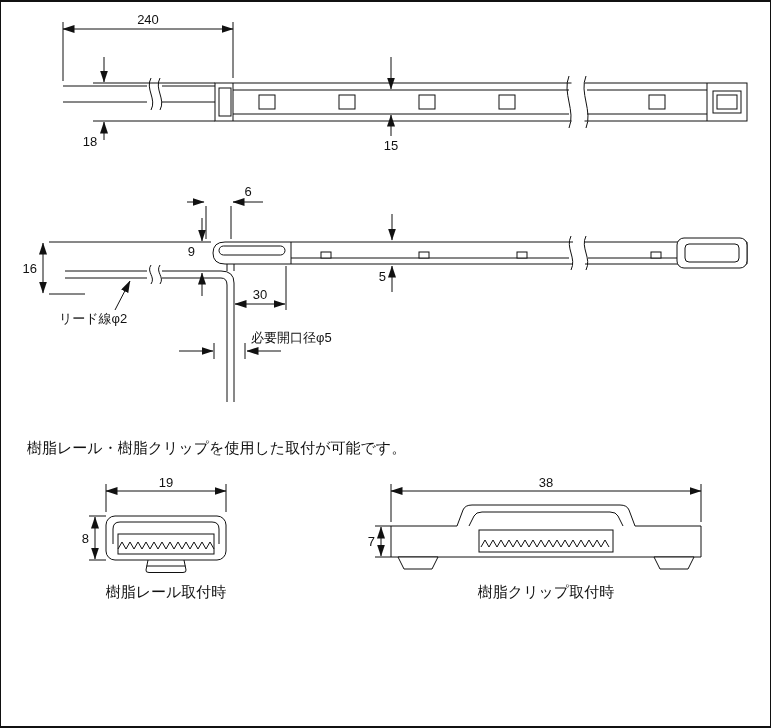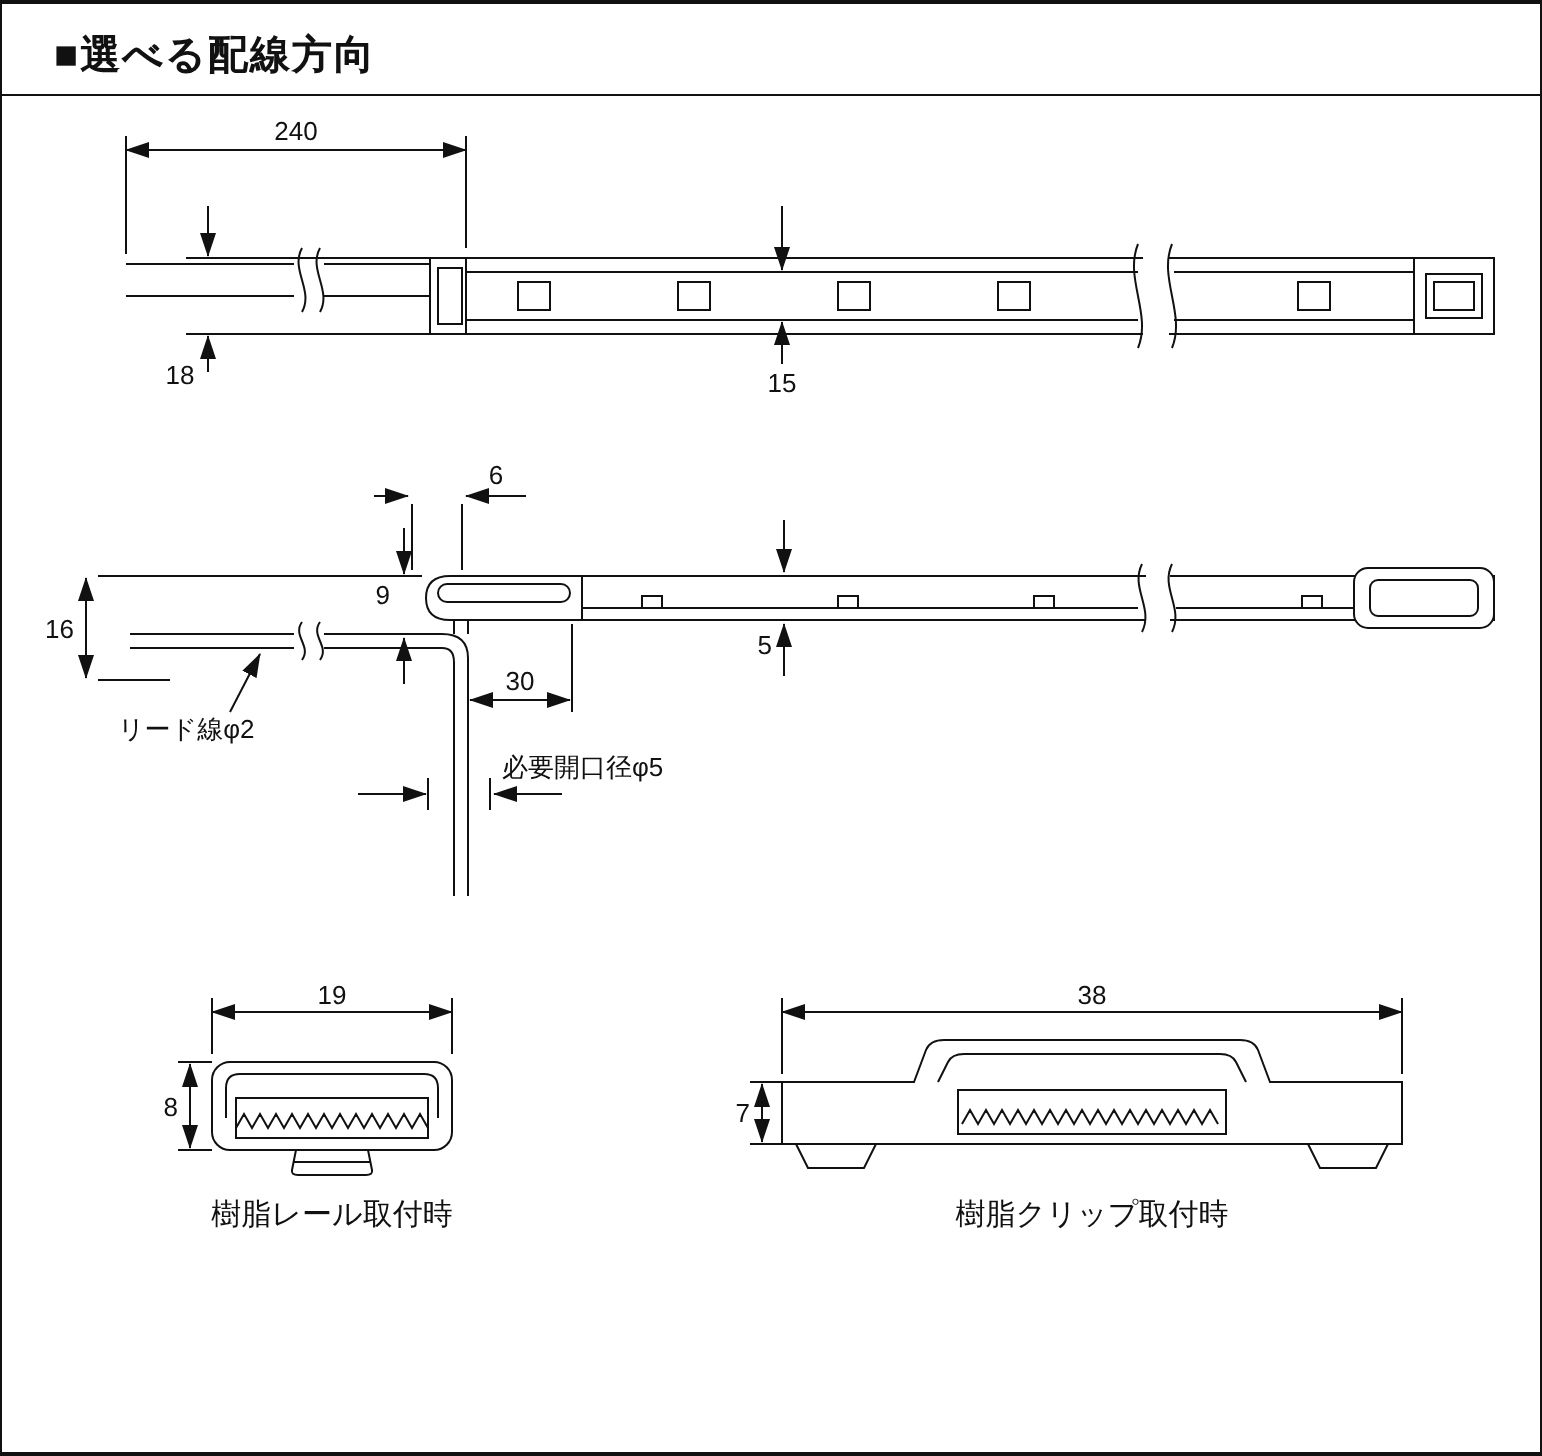--- a/index.html
+++ b/index.html
@@ -32,9 +32,6 @@
 
 <div class="page">
 
-  <div class="section-head">
-    <h2>■選べる配線方向</h2>
-  </div>
 
   <svg viewBox="0 0 771 170" width="771" height="170" style="margin-top:10px">
 

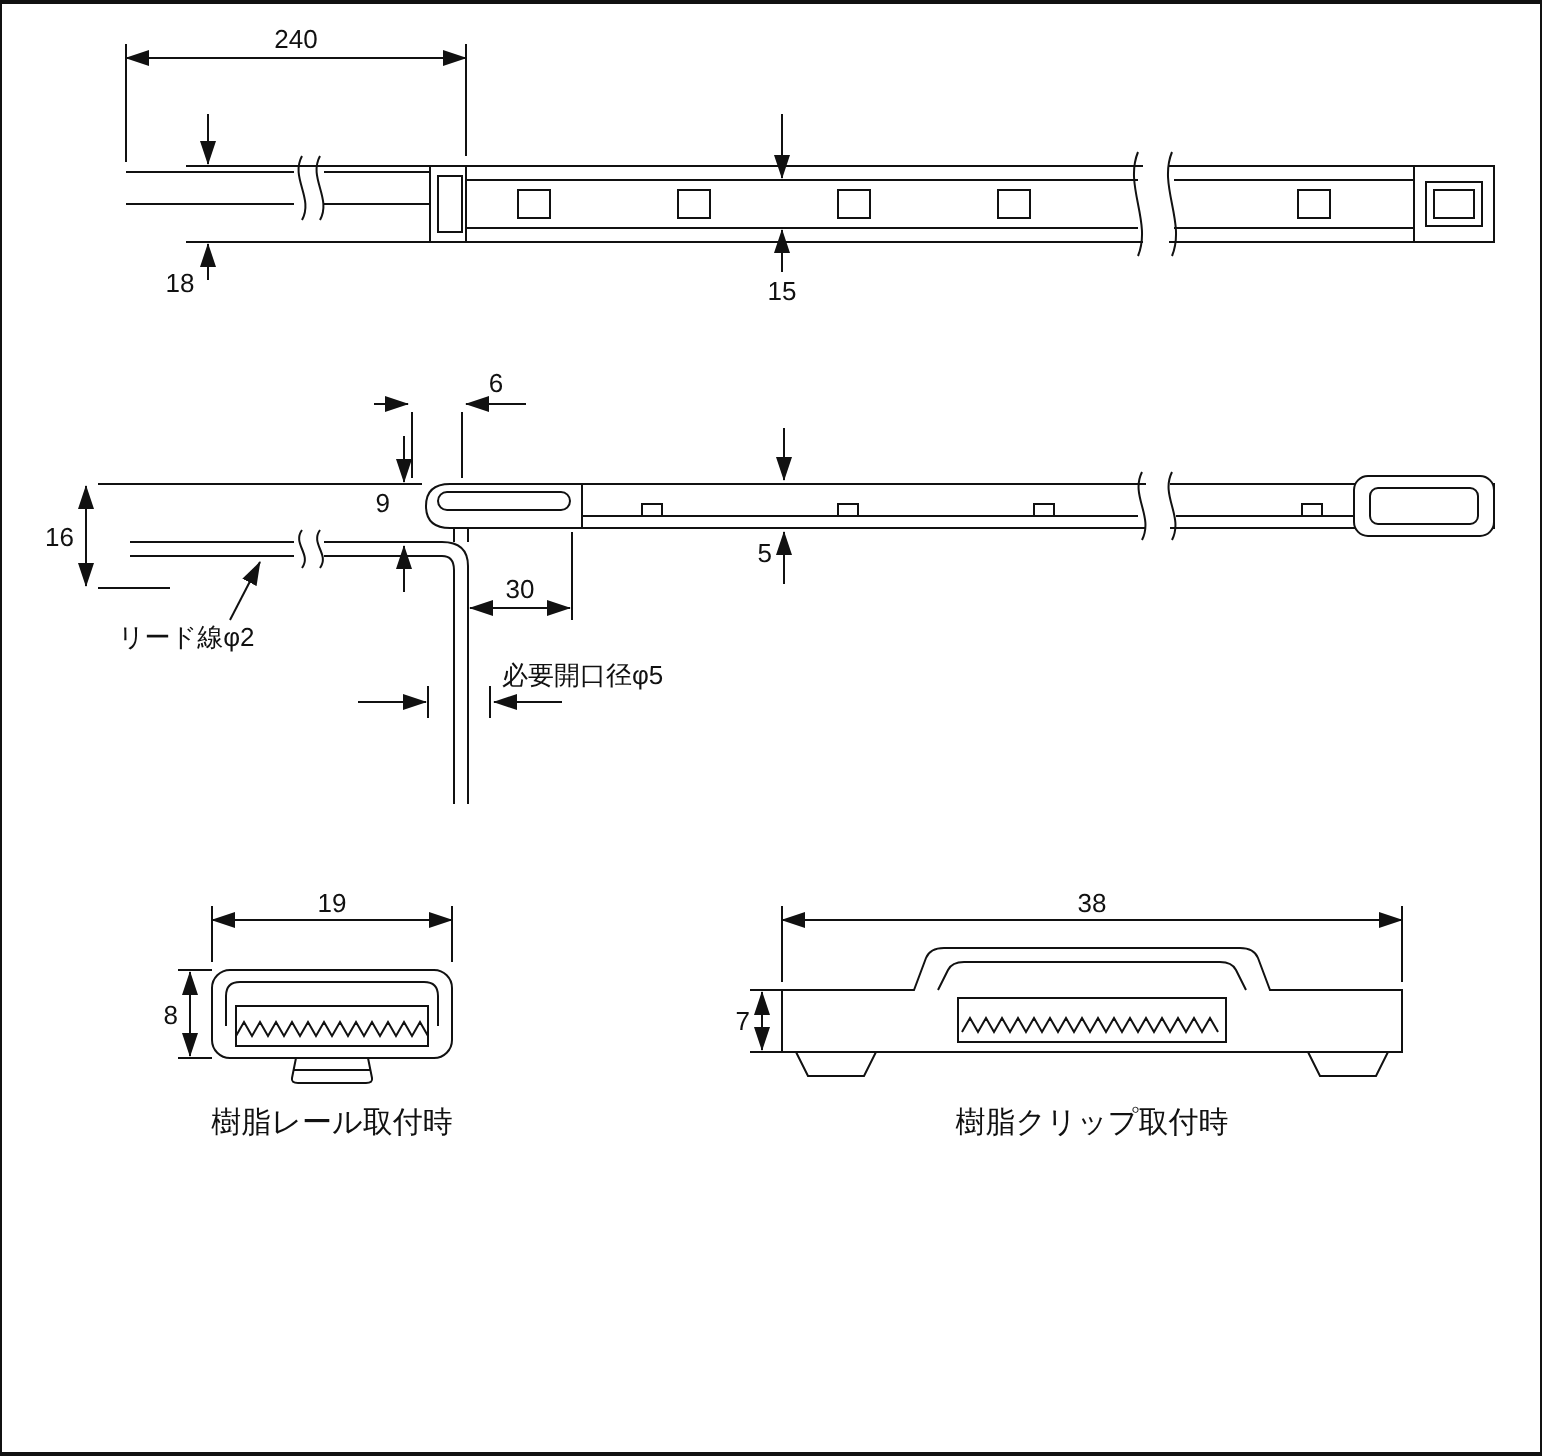--- a/index.html
+++ b/index.html
@@ -168,6 +168,7 @@
     </g>
   </svg>
 
+  <p class="subtitle">樹脂レール・樹脂クリップを使用した取付が可能です。</p>
 
   <svg viewBox="0 0 771 130" width="771" height="130" style="margin-top:18px">
 

